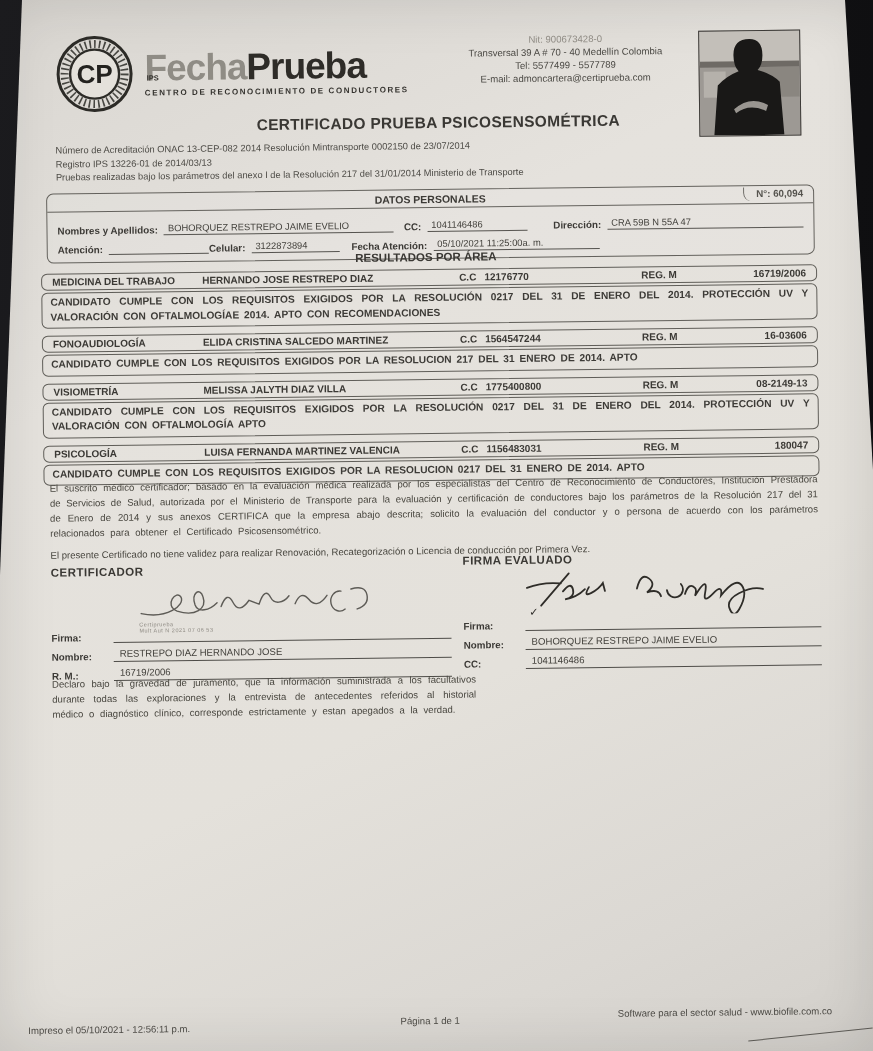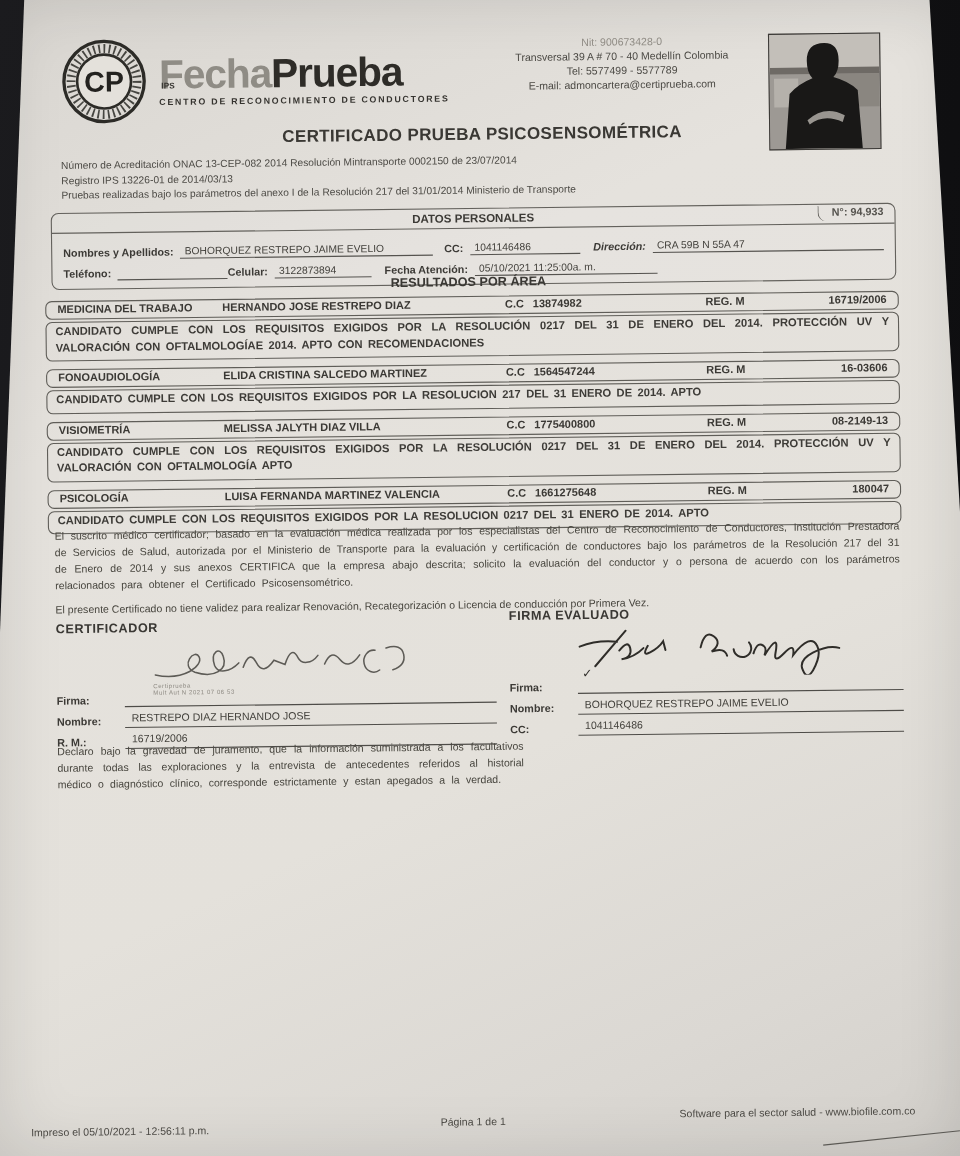--- a/index.html
+++ b/index.html
@@ -144,7 +144,7 @@
       <div class="datos">
         <div class="datos-head">
           <span>DATOS PERSONALES</span>
-          <span class="numero">N°: 94,933</span>
+          <span class="numero">N°: 60,094</span>
         </div>
         <div class="datos-body">
           <div class="d-row">

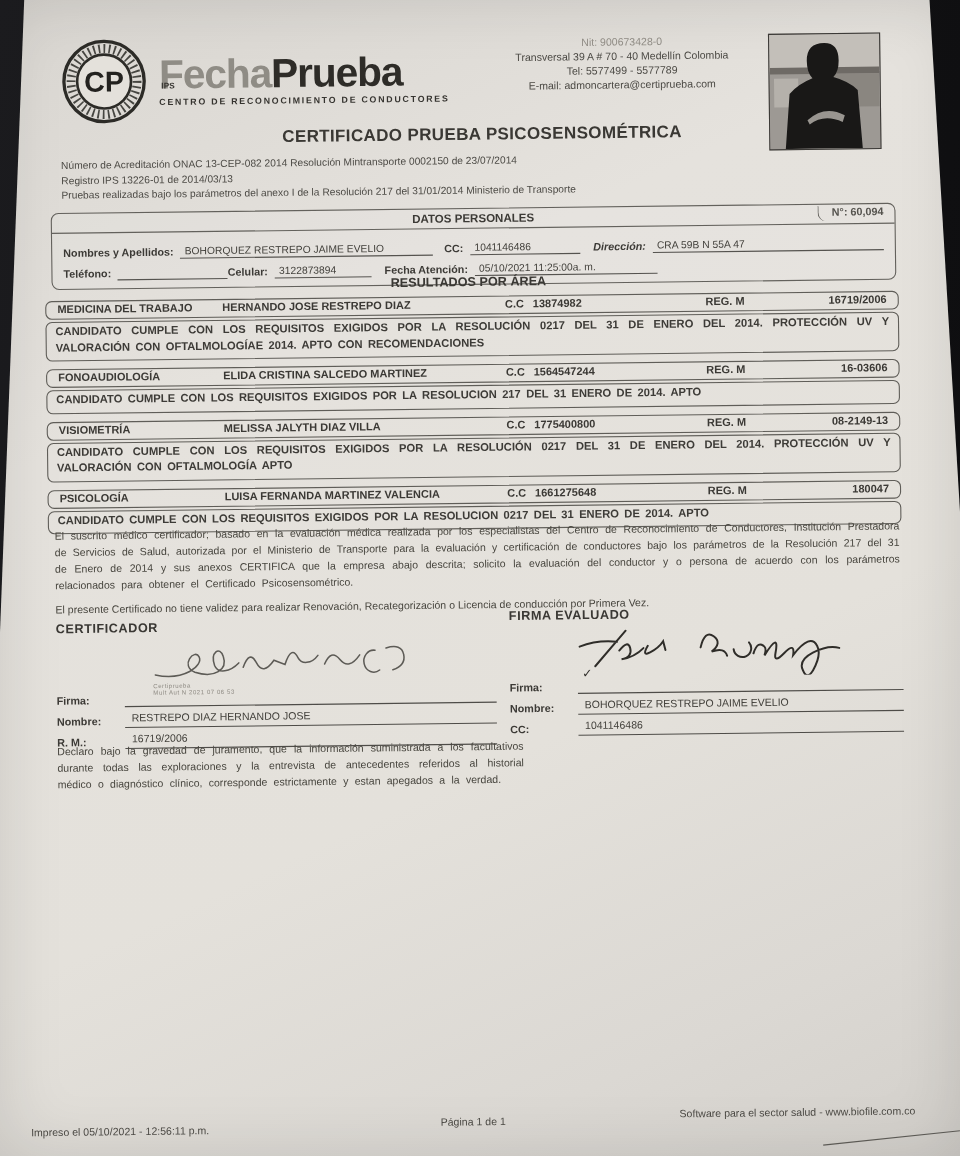--- a/index.html
+++ b/index.html
@@ -152,7 +152,7 @@
             <span class="d-val" style="width:222px;">BOHORQUEZ RESTREPO JAIME EVELIO</span>
             <span class="d-label" style="margin-left:10px;">CC:</span>
             <span class="d-val" style="width:92px;">1041146486</span>
-            <span class="d-label" style="margin-left:12px;font-style:italic;">Dirección:</span>
+            <span class="d-label" style="margin-left:26px;">Dirección:</span>
             <span class="d-val grow">CRA 59B N 55A 47</span>
           </div>
           <div class="d-row" style="max-width:560px;">

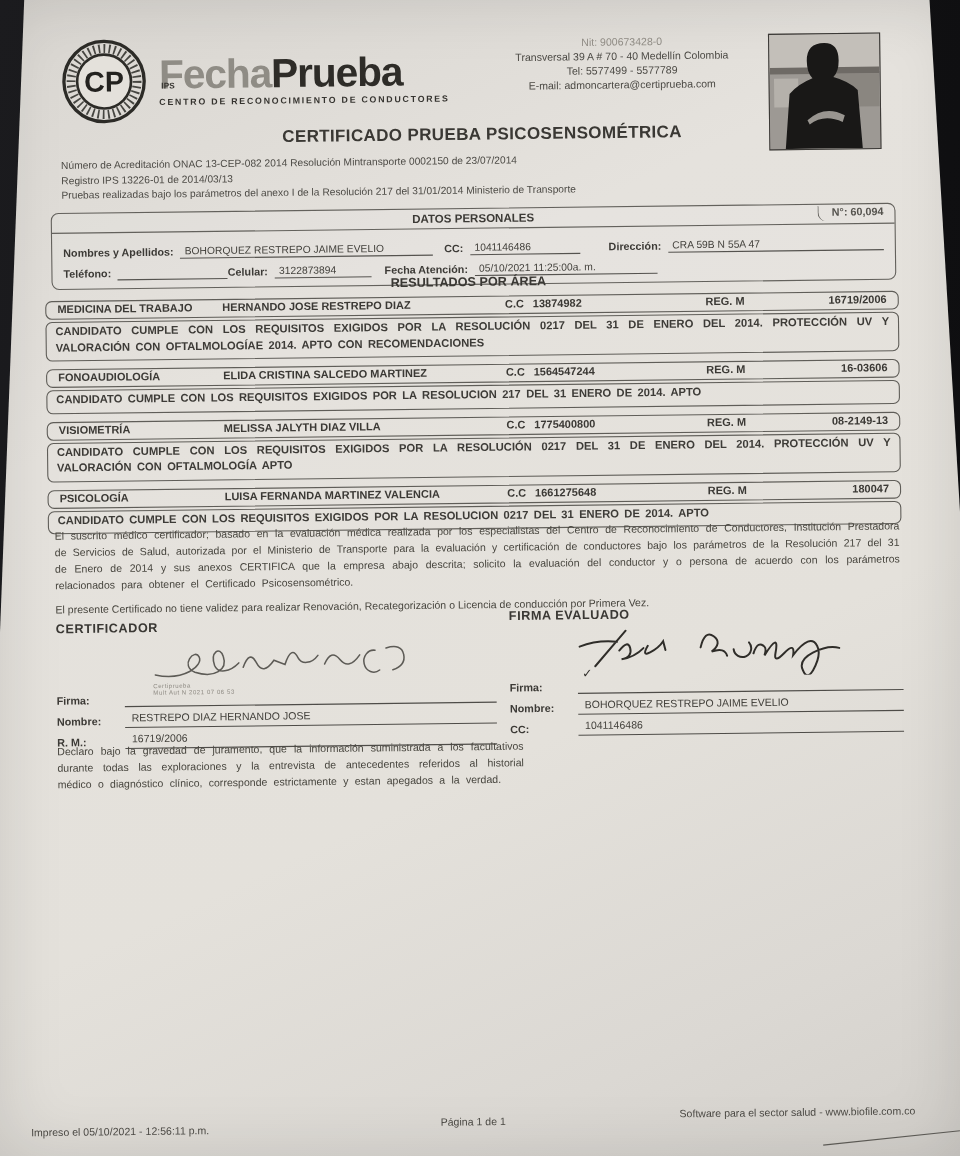--- a/index.html
+++ b/index.html
@@ -156,7 +156,7 @@
             <span class="d-val grow">CRA 59B N 55A 47</span>
           </div>
           <div class="d-row" style="max-width:560px;">
-            <span class="d-label">Teléfono:</span>
+            <span class="d-label">Atención:</span>
             <span class="d-val" style="width:92px;"></span>
             <span class="d-label" style="margin-left:0;">Celular:</span>
             <span class="d-val" style="width:80px;">3122873894</span>

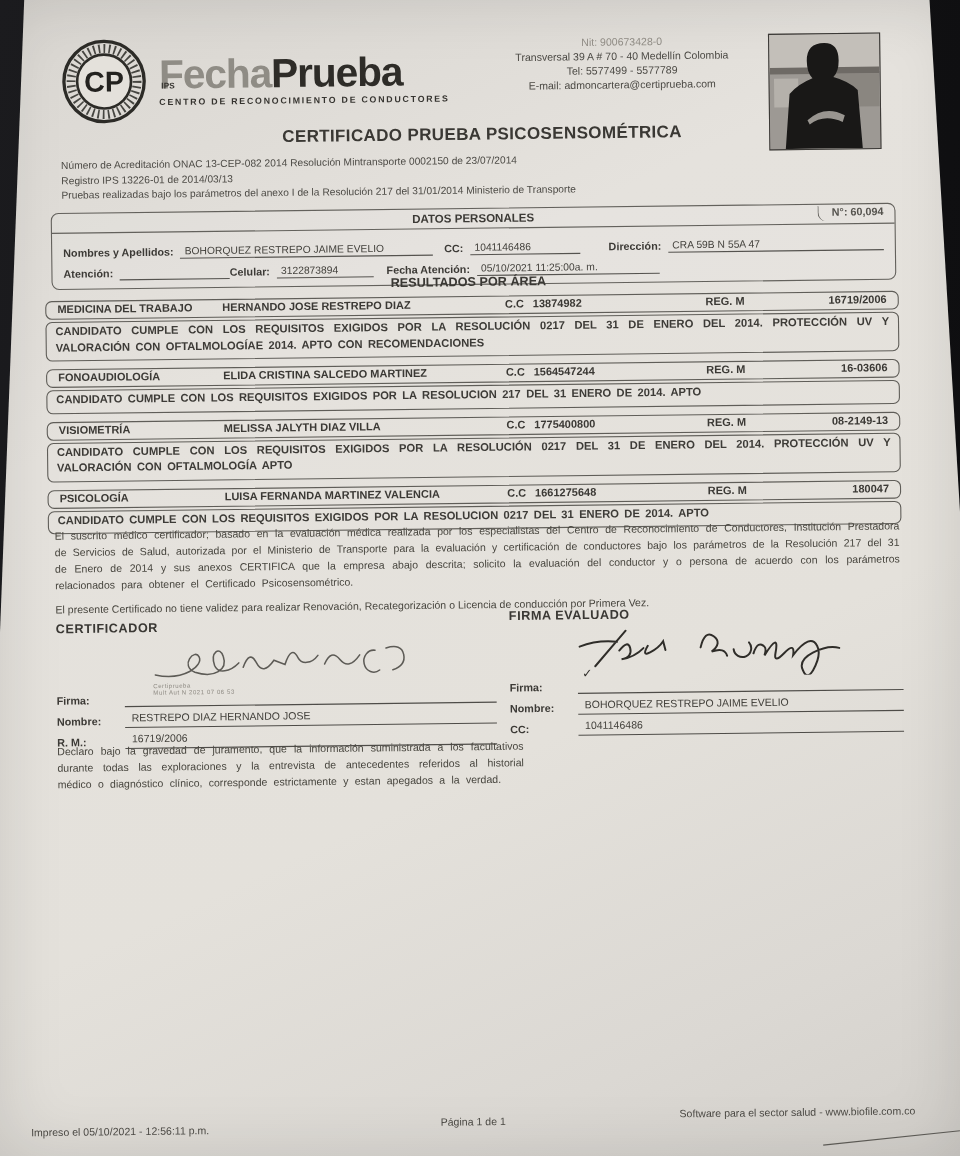--- a/index.html
+++ b/index.html
@@ -173,7 +173,7 @@
           <div class="area-head">
             <span class="a-name">MEDICINA DEL TRABAJO</span>
             <span class="a-prof">HERNANDO JOSE RESTREPO DIAZ</span>
-            <span class="a-cc"><span>C.C</span><span class="cc-num">13874982</span></span>
+            <span class="a-cc"><span>C.C</span><span class="cc-num">12176770</span></span>
             <span class="a-reg">REG. M</span>
             <span class="a-num">16719/2006</span>
           </div>

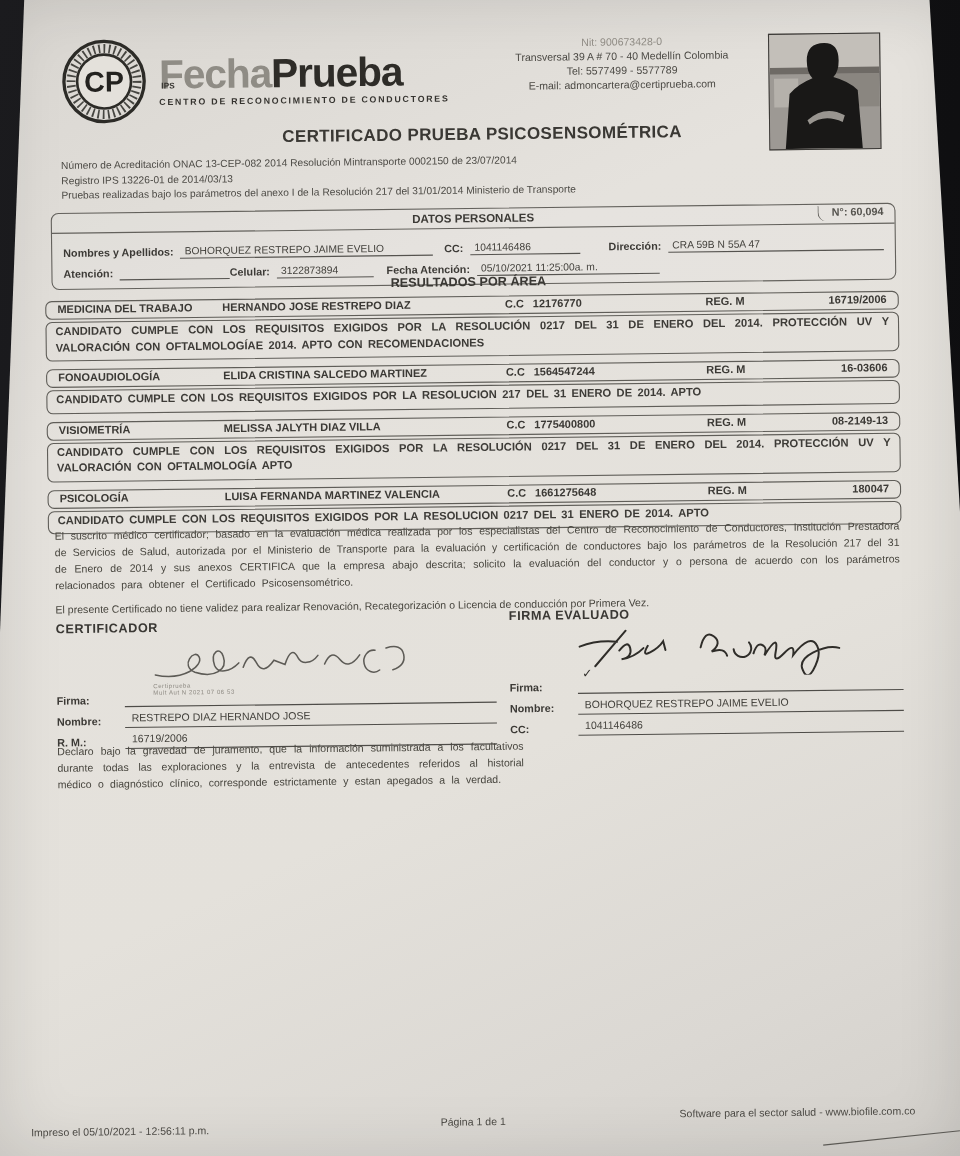--- a/index.html
+++ b/index.html
@@ -206,7 +206,7 @@
           <div class="area-head">
             <span class="a-name">PSICOLOGÍA</span>
             <span class="a-prof">LUISA FERNANDA MARTINEZ VALENCIA</span>
-            <span class="a-cc"><span>C.C</span><span class="cc-num">1661275648</span></span>
+            <span class="a-cc"><span>C.C</span><span class="cc-num">1156483031</span></span>
             <span class="a-reg">REG. M</span>
             <span class="a-num">180047</span>
           </div>

